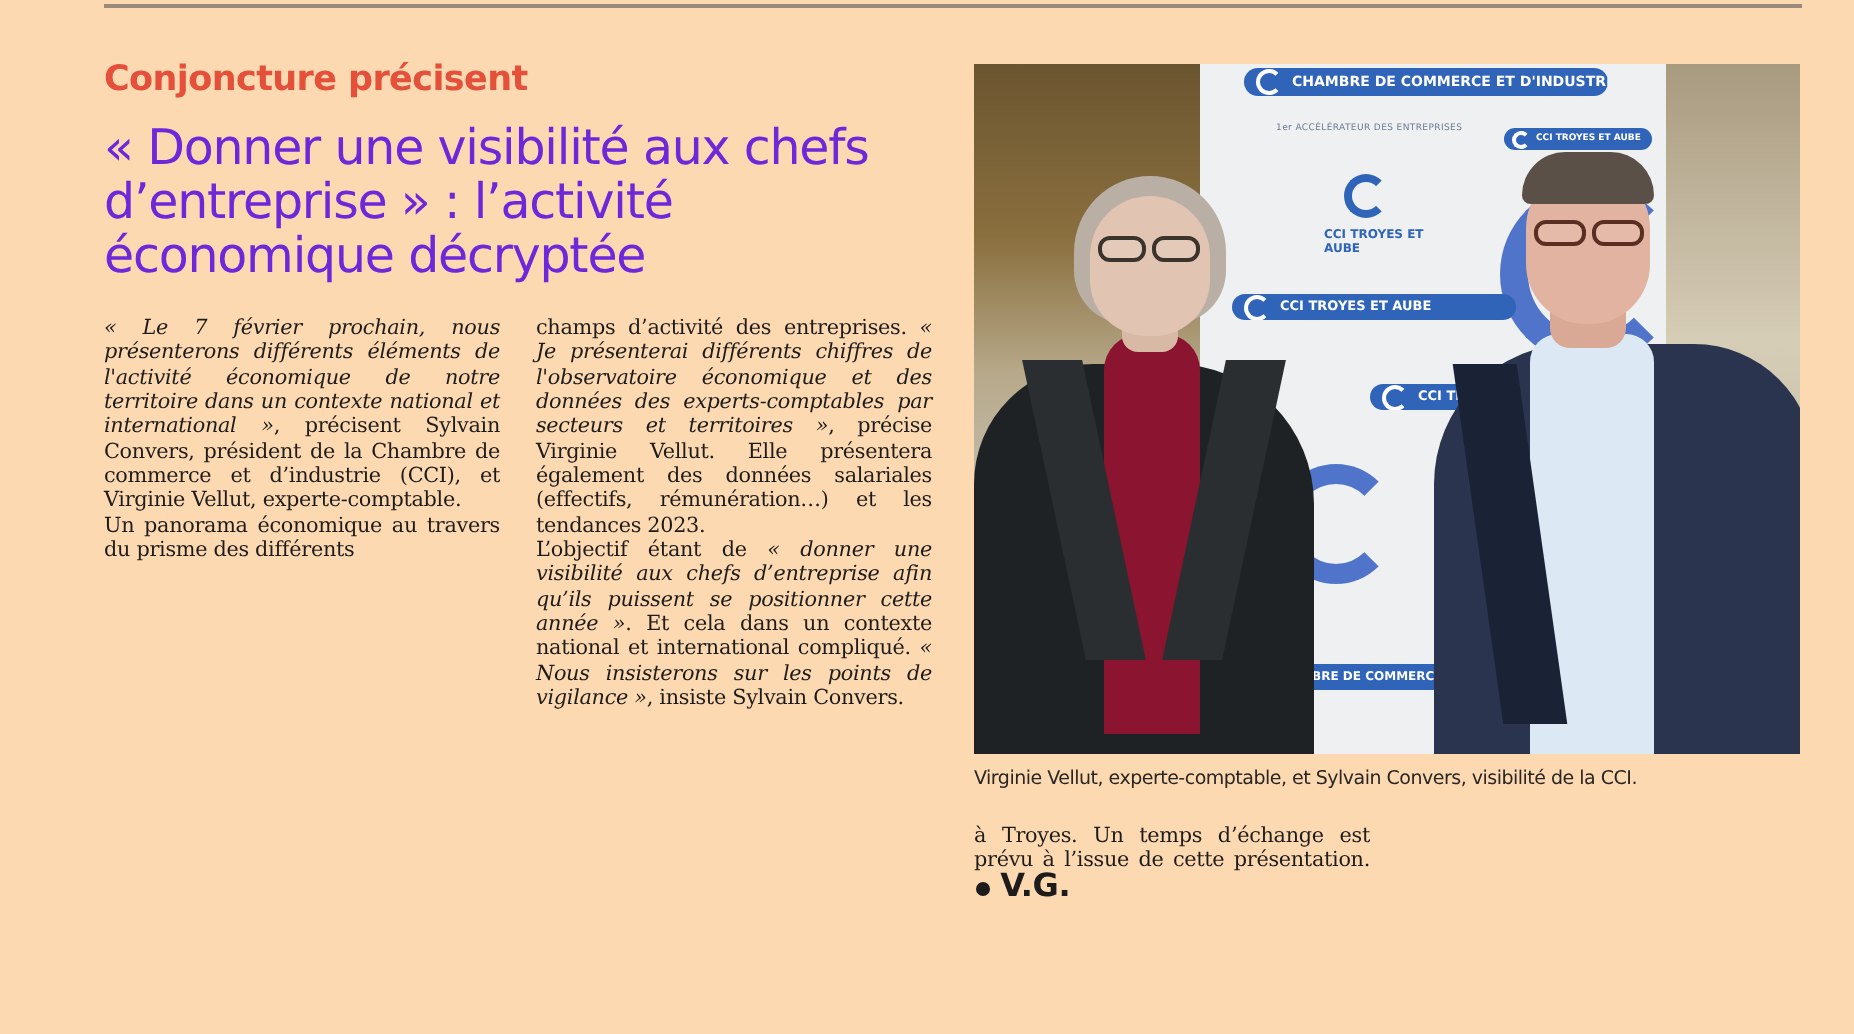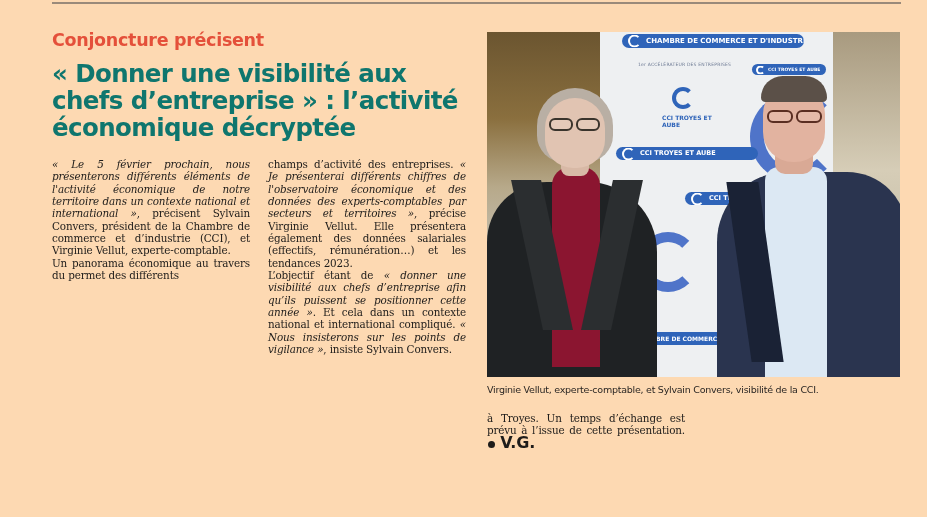--- a/index.html
+++ b/index.html
@@ -18,8 +18,8 @@
   }
   .headline {
     position:absolute; left:52px; top:60px; width:430px;
-    font-family:"DejaVu Sans", sans-serif; font-weight:bold;
-    font-size:24.5px; line-height:27px; color:#0f766e; letter-spacing:-0.6px;
+    font-family:"DejaVu Sans", sans-serif; font-weight:normal;
+    font-size:24.5px; line-height:27px; color:#6d28d9; letter-spacing:-0.6px;
     margin:0;
   }
   .col {

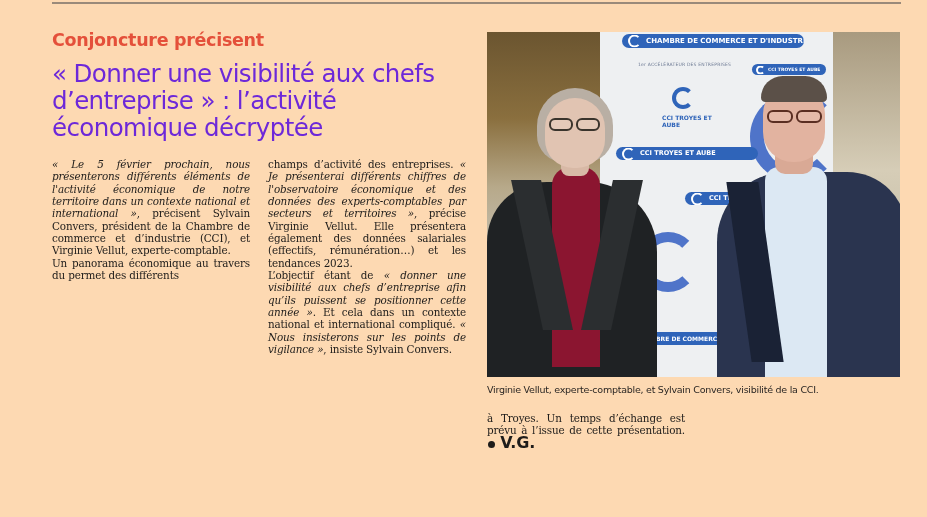--- a/index.html
+++ b/index.html
@@ -92,7 +92,7 @@
 <h1 class="headline">« Donner une visibilité aux chefs d’entreprise » : l’activité économique décryptée</h1>
 
 <div class="col col1">
-  <p><span class="it">« Le 5 février prochain, nous présenterons différents éléments de l'activité économique de notre territoire dans un contexte national et international »</span><span>, précisent Sylvain Convers, président de la Chambre de commerce et d’industrie (CCI), et Virginie Vellut, experte-comptable.</span></p>
+  <p><span class="it">« Le 7 février prochain, nous présenterons différents éléments de l'activité économique de notre territoire dans un contexte national et international »</span><span>, précisent Sylvain Convers, président de la Chambre de commerce et d’industrie (CCI), et Virginie Vellut, experte-comptable.</span></p>
   <p>Un panorama économique au travers du permet des différents </p>
 </div>
 

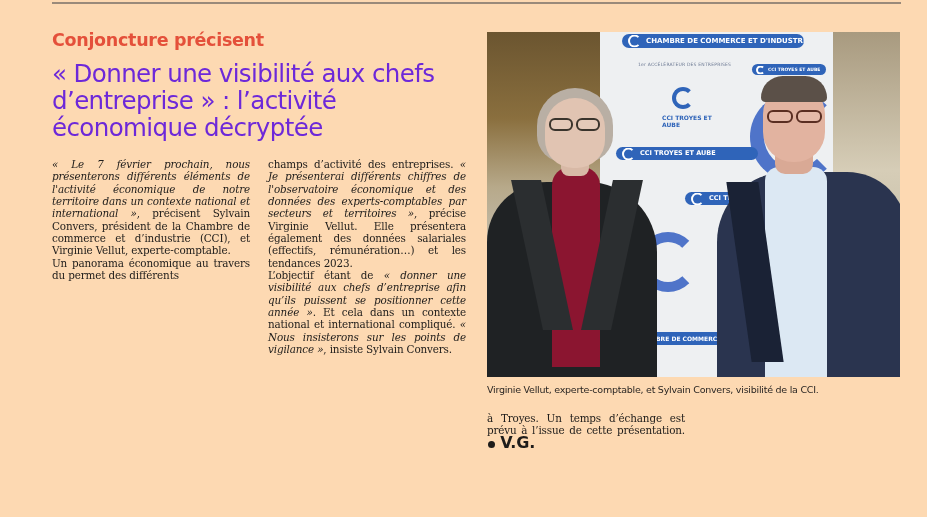--- a/index.html
+++ b/index.html
@@ -93,7 +93,7 @@
 
 <div class="col col1">
   <p><span class="it">« Le 7 février prochain, nous présenterons différents éléments de l'activité économique de notre territoire dans un contexte national et international »</span><span>, précisent Sylvain Convers, président de la Chambre de commerce et d’industrie (CCI), et Virginie Vellut, experte-comptable.</span></p>
-  <p>Un panorama économique au travers du permet des différents </p>
+  <p>Un panorama économique au travers du prisme des différents </p>
 </div>
 
 <div class="col col2">

